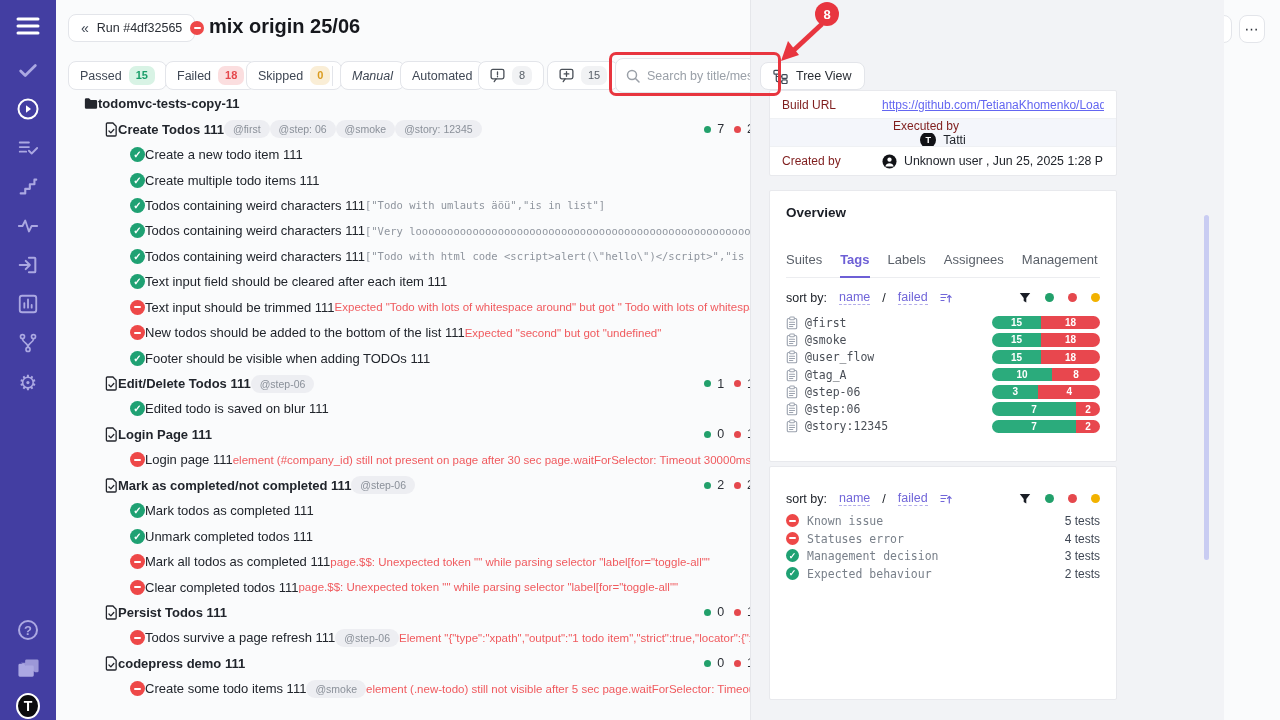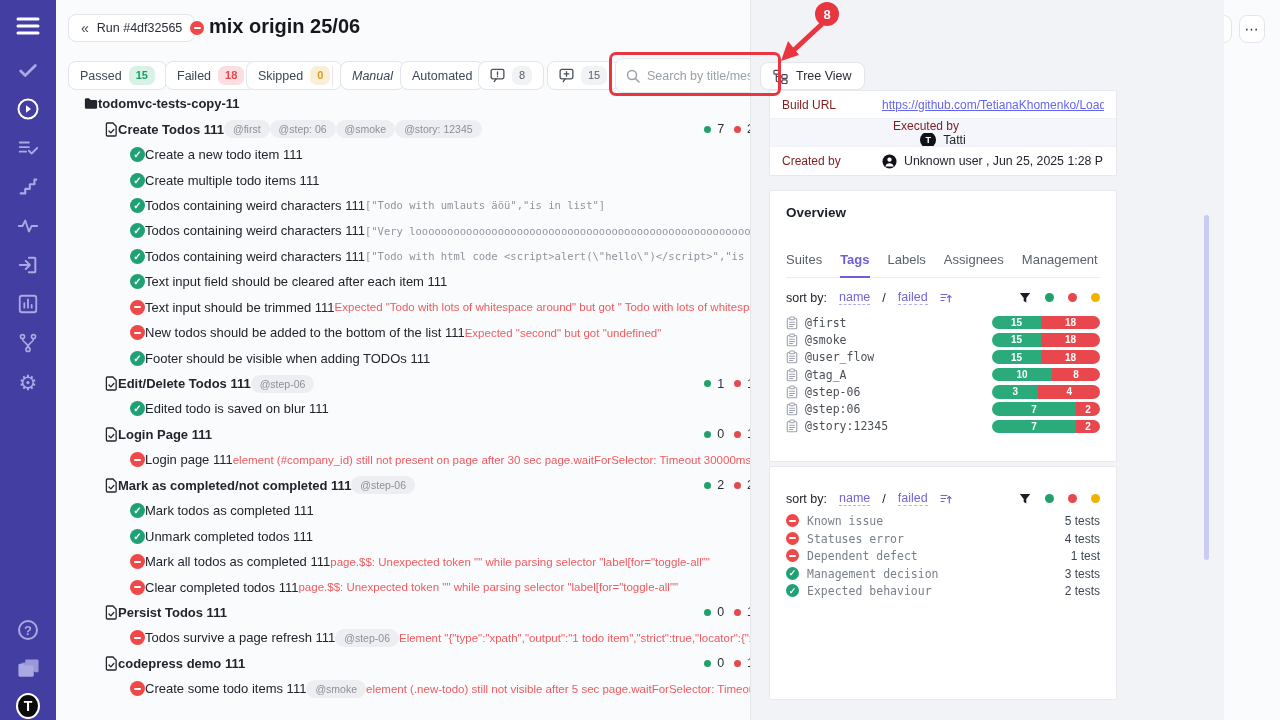--- a/index.html
+++ b/index.html
@@ -707,13 +707,6 @@
           <div class="cs-count">4 tests</div>
         </div>
         <div class="cs-row">
-          <div class="st fail sm">
-            <div class="bar"></div>
-          </div>
-          <div class="cs-name">Dependent defect</div>
-          <div class="cs-count">1 test</div>
-        </div>
-        <div class="cs-row">
           <div class="st pass sm">✓</div>
           <div class="cs-name">Management decision</div>
           <div class="cs-count">3 tests</div>

